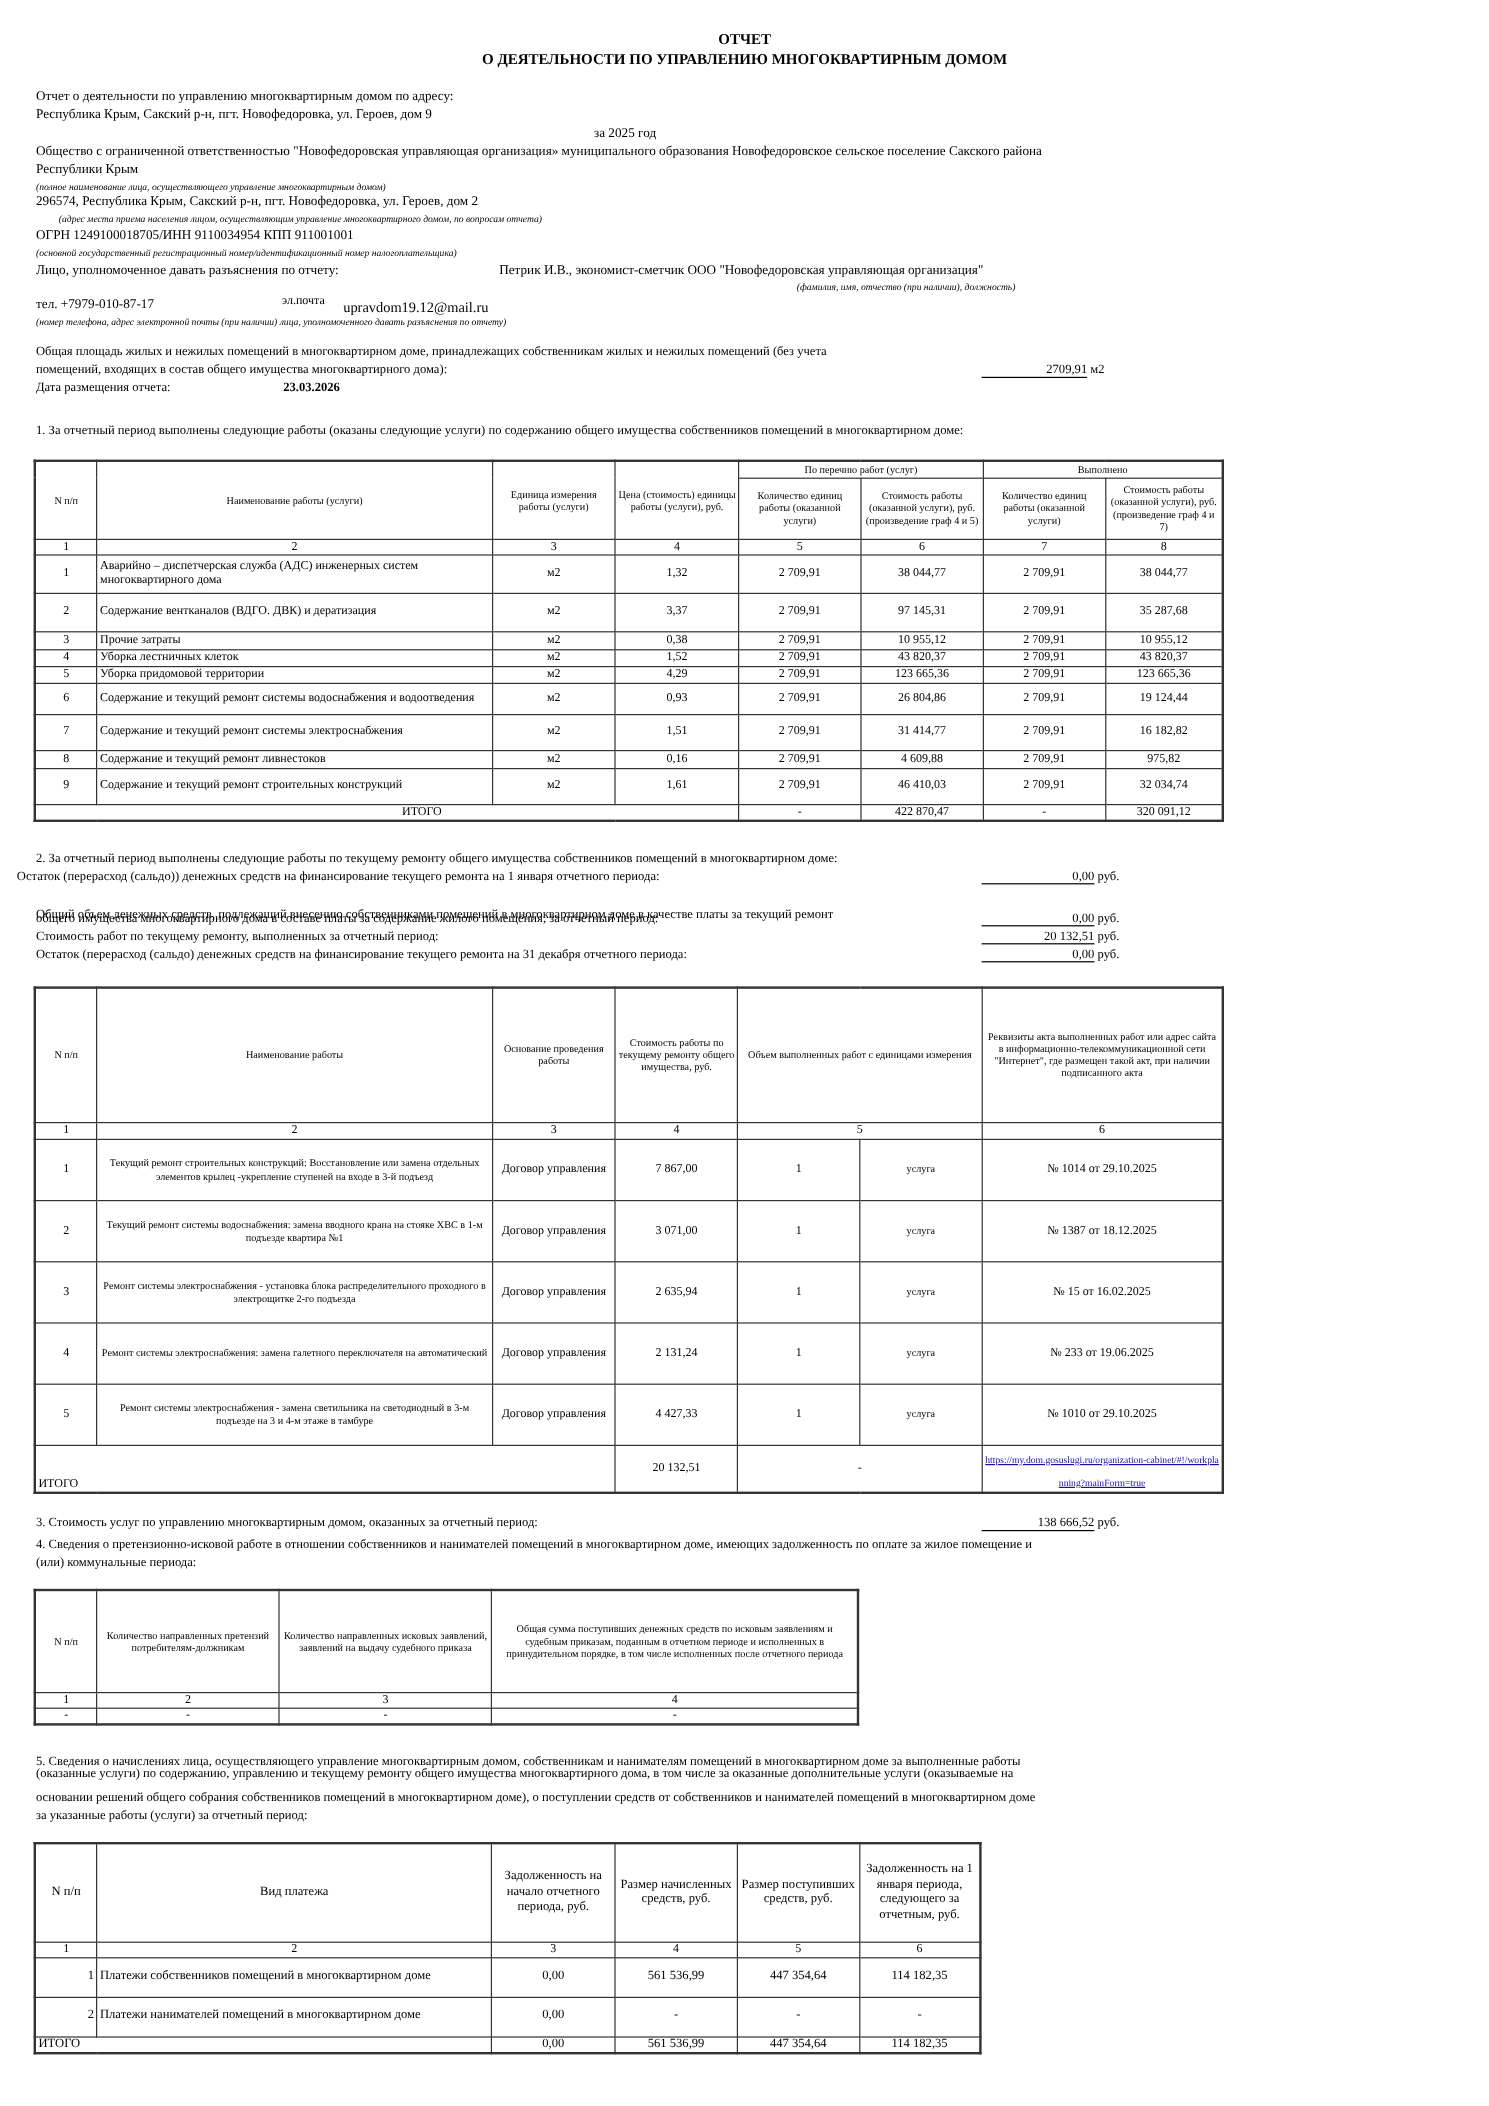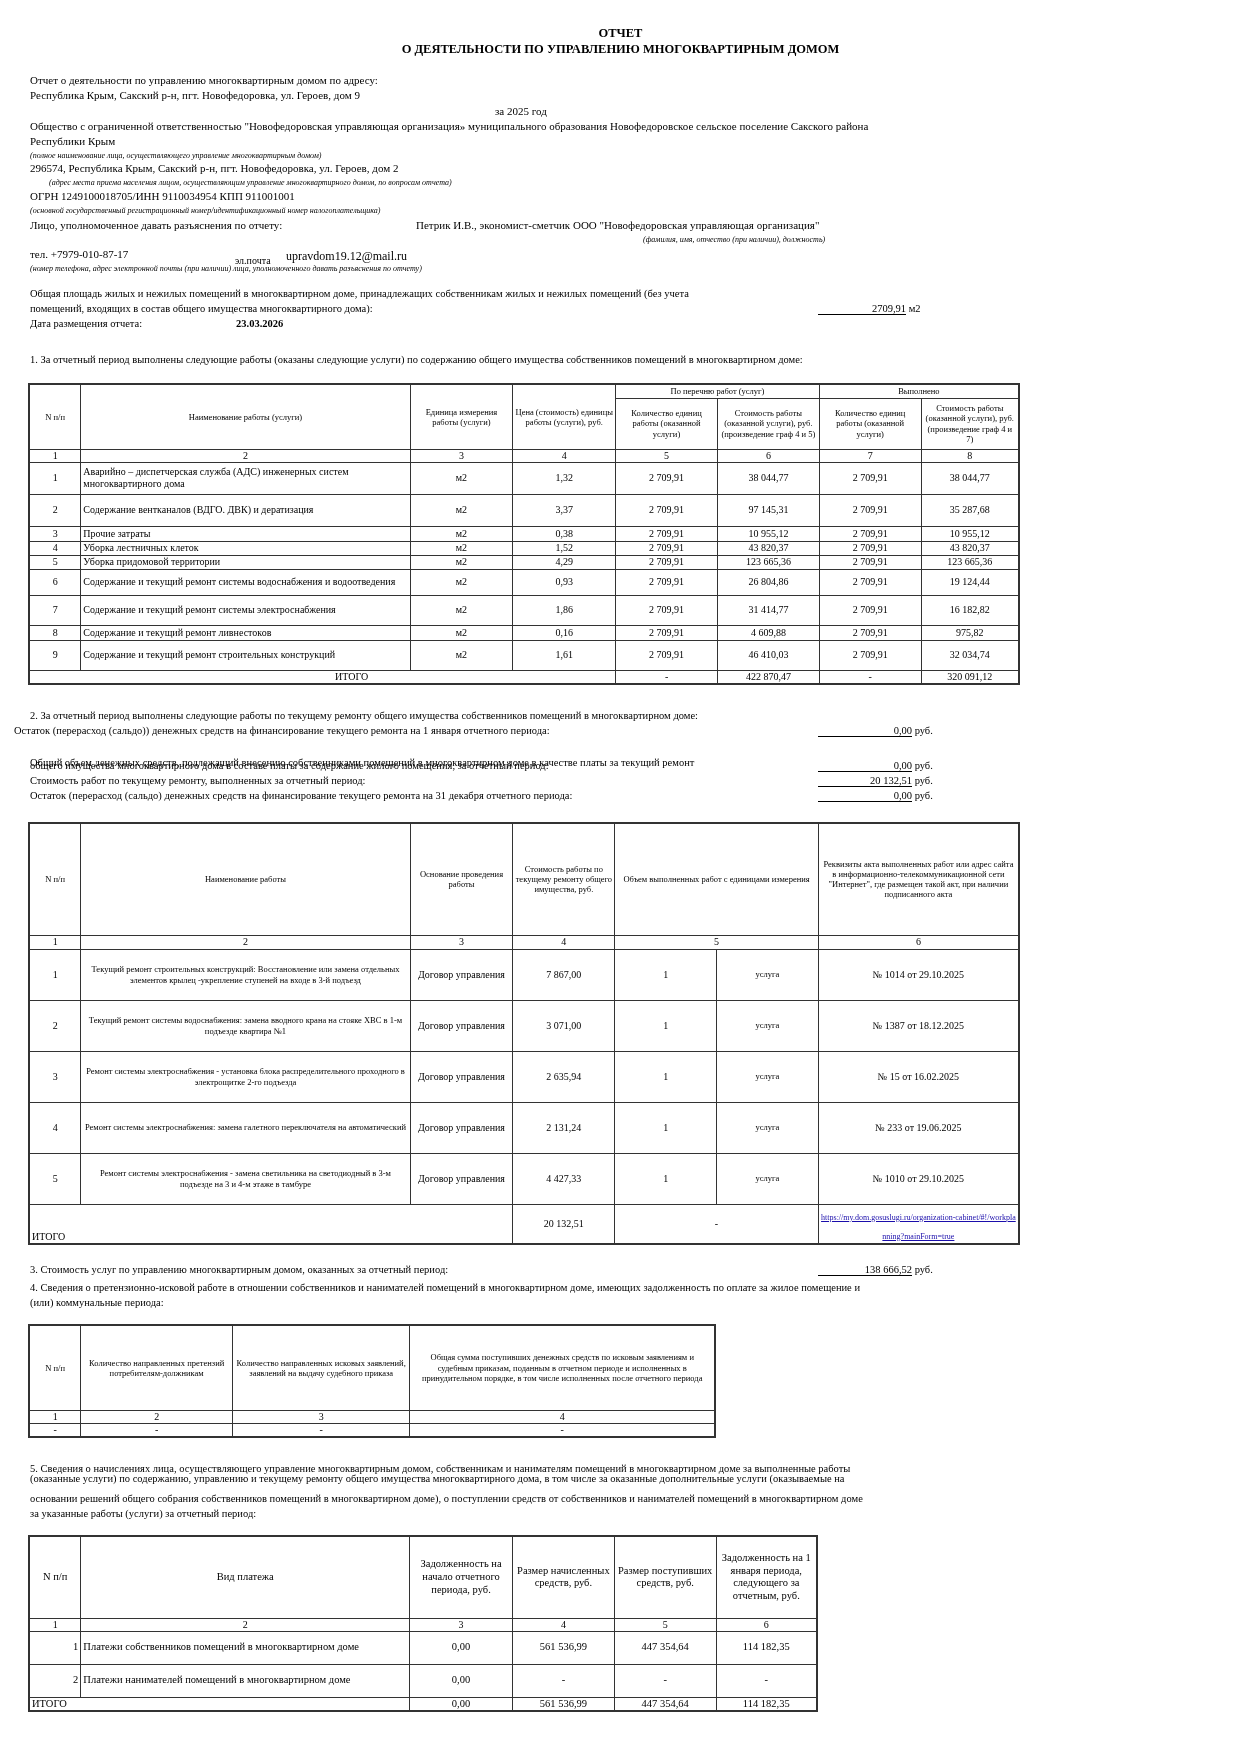--- a/index.html
+++ b/index.html
@@ -38,7 +38,7 @@
 <div class="abs note" style="left:30px;top:206px;">(основной государственный регистрационный номер/идентификационный номер налогоплательщика)</div>
 <div class="abs t11" style="left:30px;top:219px;">Лицо, уполномоченное давать разъяснения по отчету:</div>
 <div class="abs t11" style="left:416px;top:219px;">Петрик И.В., экономист-сметчик ООО "Новофедоровская управляющая организация"</div>
-<div class="abs note" style="left:623px;top:235px;padding-left:20px;">(фамилия, имя, отчество (при наличии), должность)</div>
+<div class="abs note" style="left:644px;top:235px;padding-left:20px;">(фамилия, имя, отчество (при наличии), должность)</div>
 <div class="abs t11" style="left:30px;top:248px;">тел. +7979-010-87-17</div>
 <div class="abs" style="left:235px;top:255px;font-size:10px;">эл.почта</div>
 <div class="abs" style="left:286px;top:249px;font-size:12px;">upravdom19.12@mail.ru</div>

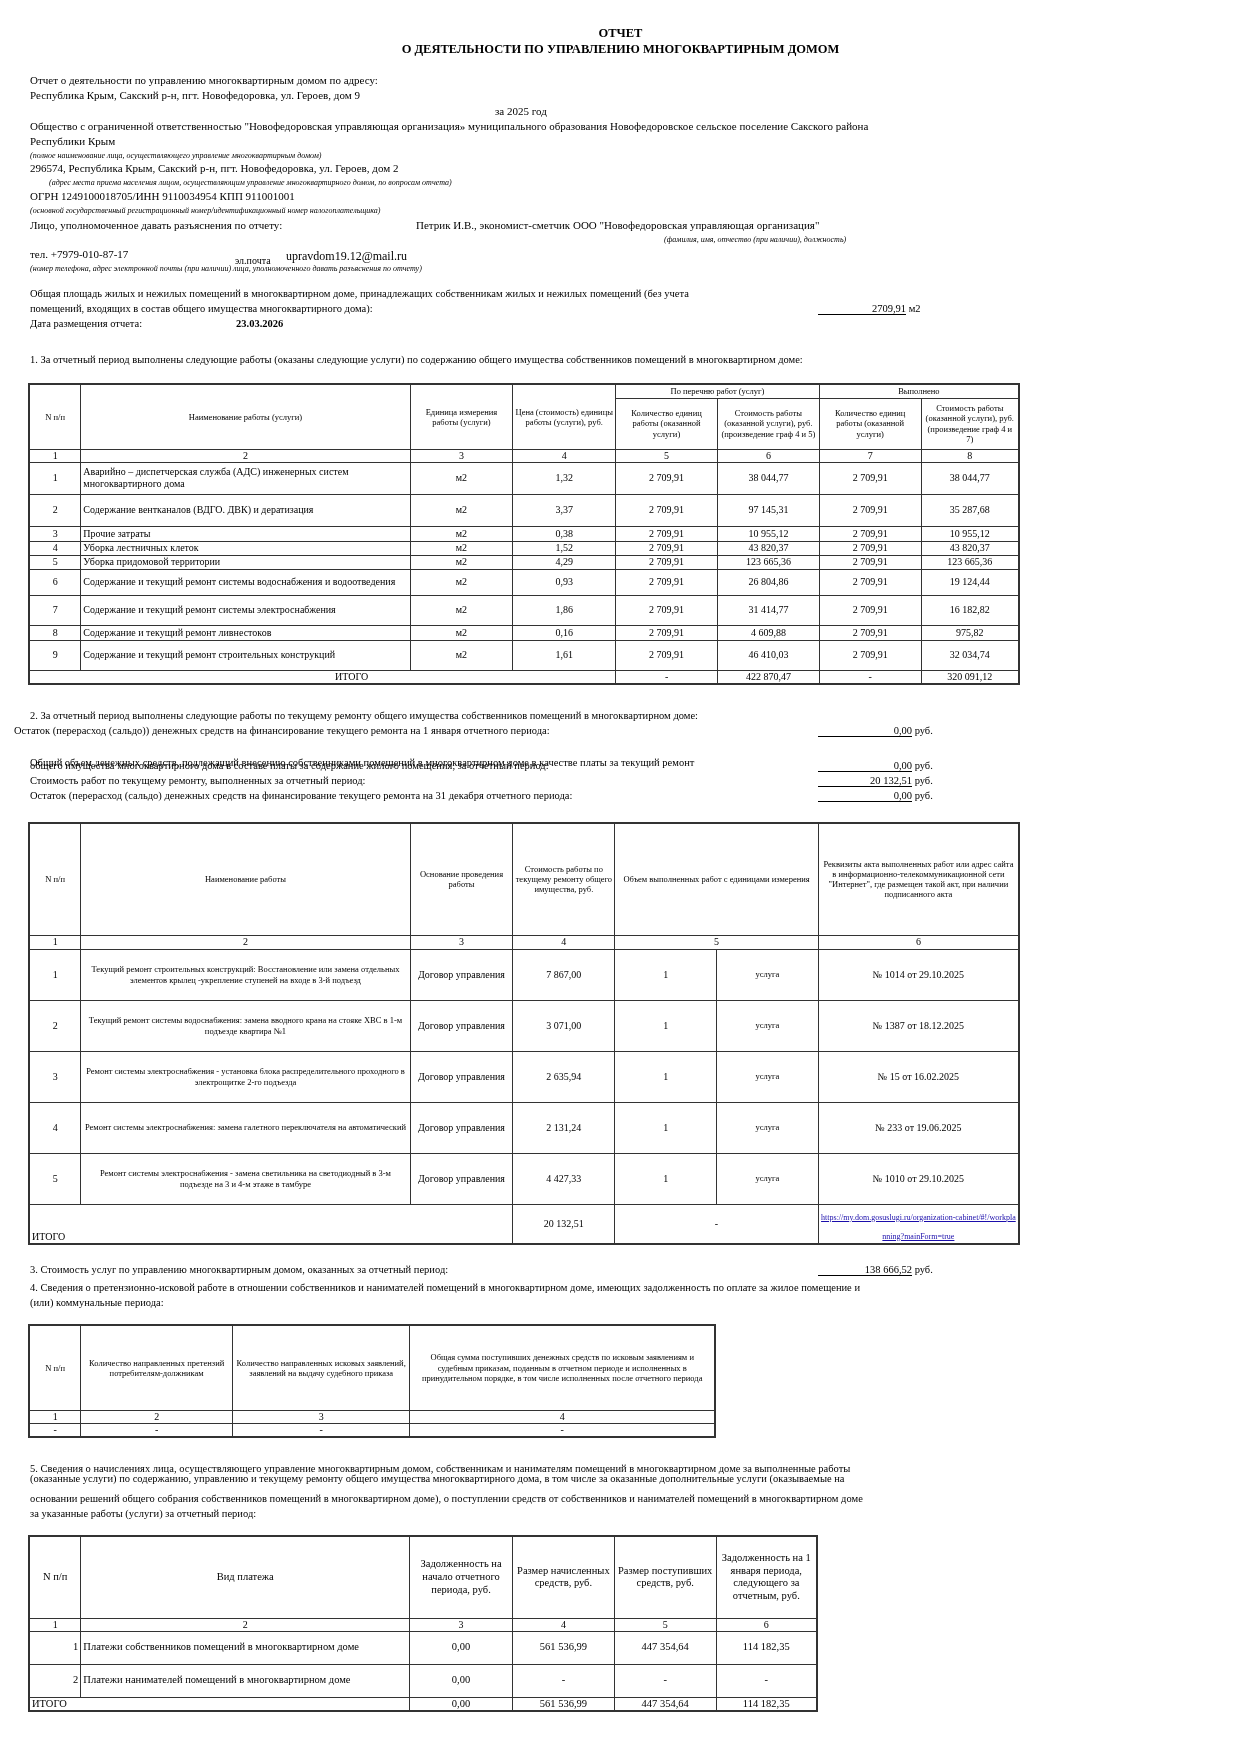--- a/index.html
+++ b/index.html
@@ -40,7 +40,7 @@
 <div class="abs t11" style="left:416px;top:219px;">Петрик И.В., экономист-сметчик ООО "Новофедоровская управляющая организация"</div>
 <div class="abs note" style="left:644px;top:235px;padding-left:20px;">(фамилия, имя, отчество (при наличии), должность)</div>
 <div class="abs t11" style="left:30px;top:248px;">тел. +7979-010-87-17</div>
-<div class="abs" style="left:235px;top:255px;font-size:10px;">эл.почта</div>
+<div class="abs" style="left:235px;top:245px;font-size:10px;">эл.почта</div>
 <div class="abs" style="left:286px;top:249px;font-size:12px;">upravdom19.12@mail.ru</div>
 <div class="abs note" style="left:30px;top:264px;">(номер телефона, адрес электронной почты (при наличии) лица, уполномоченного давать разъяснения по отчету)</div>
 

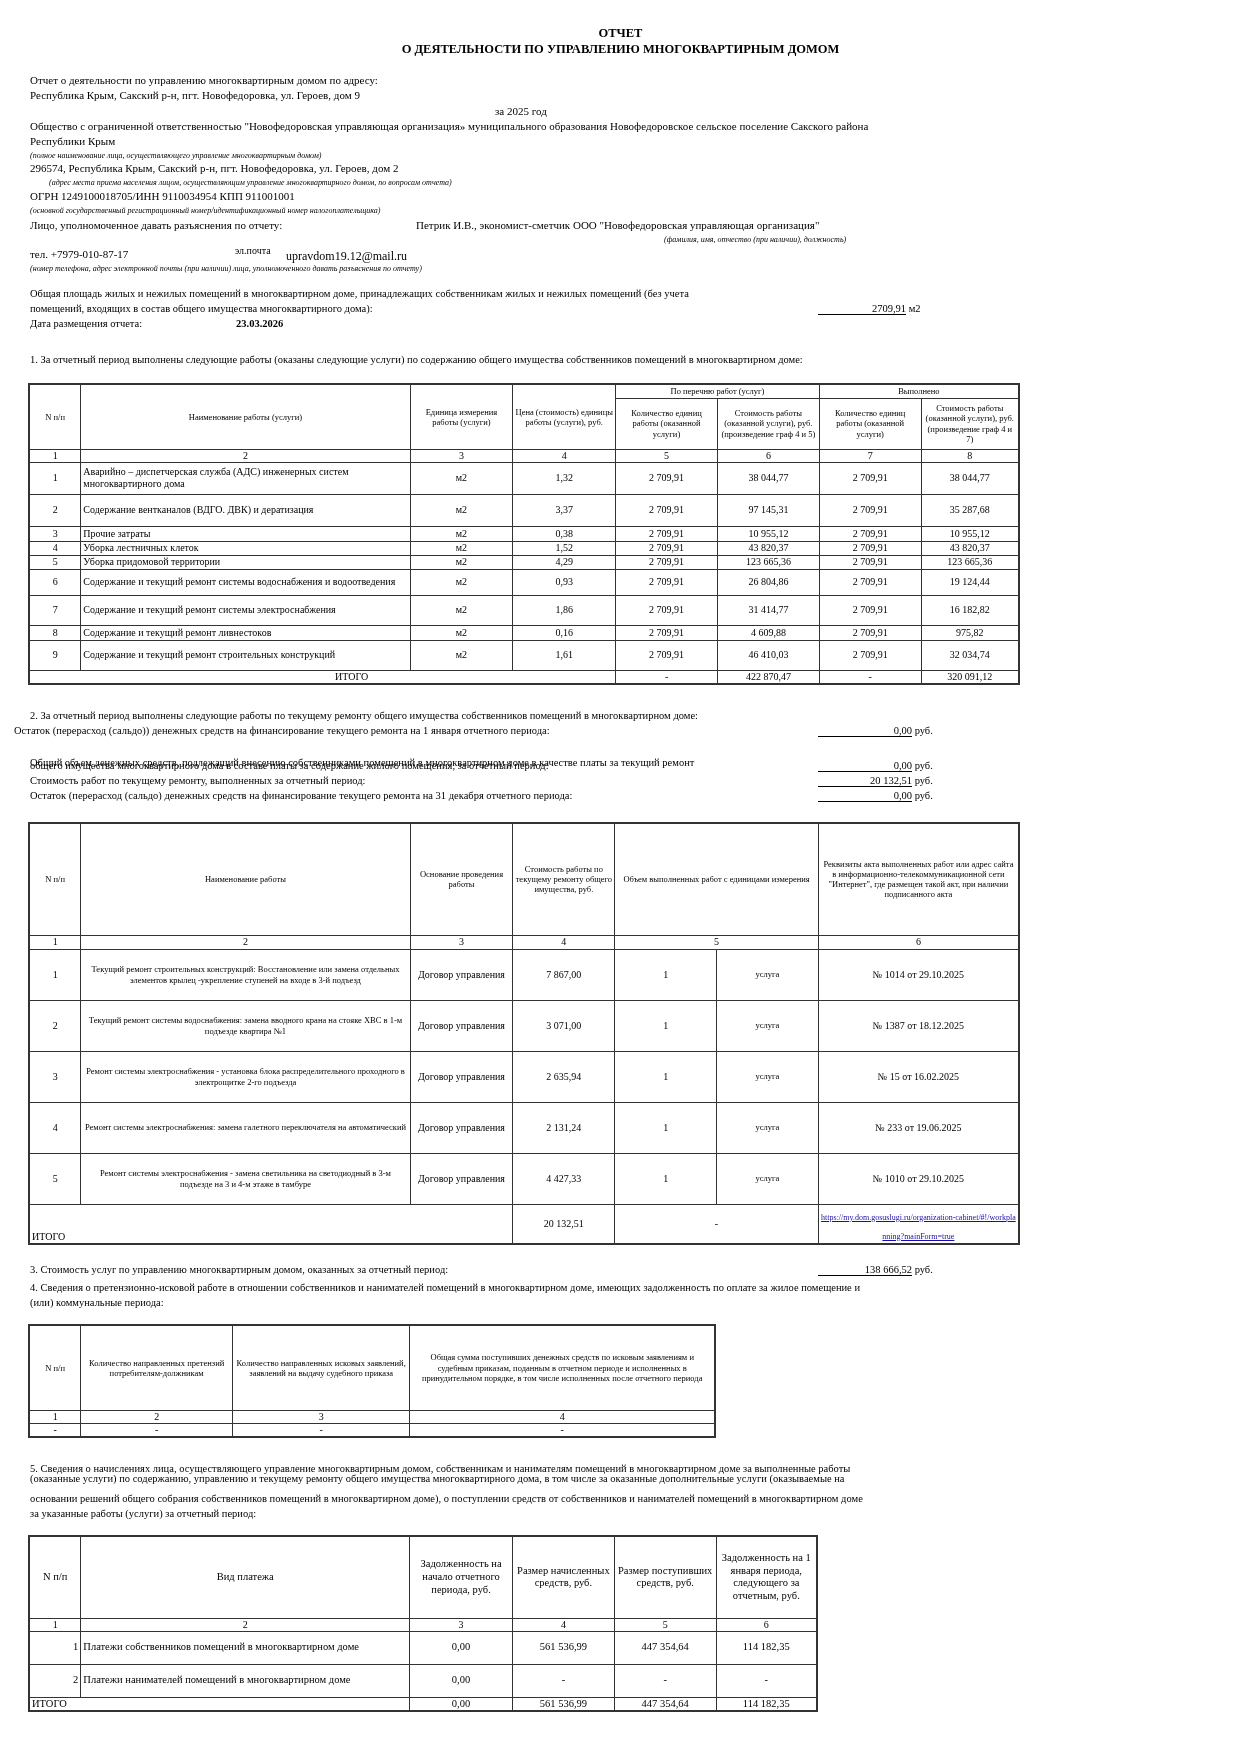--- a/index.html
+++ b/index.html
@@ -155,7 +155,7 @@
     <td>7</td>
     <td class="lft">Содержание и текущий ремонт системы электроснабжения</td>
     <td>м2</td>
-    <td>1,86</td>
+    <td>1,51</td>
     <td>2 709,91</td>
     <td>31 414,77</td>
     <td>2 709,91</td>

